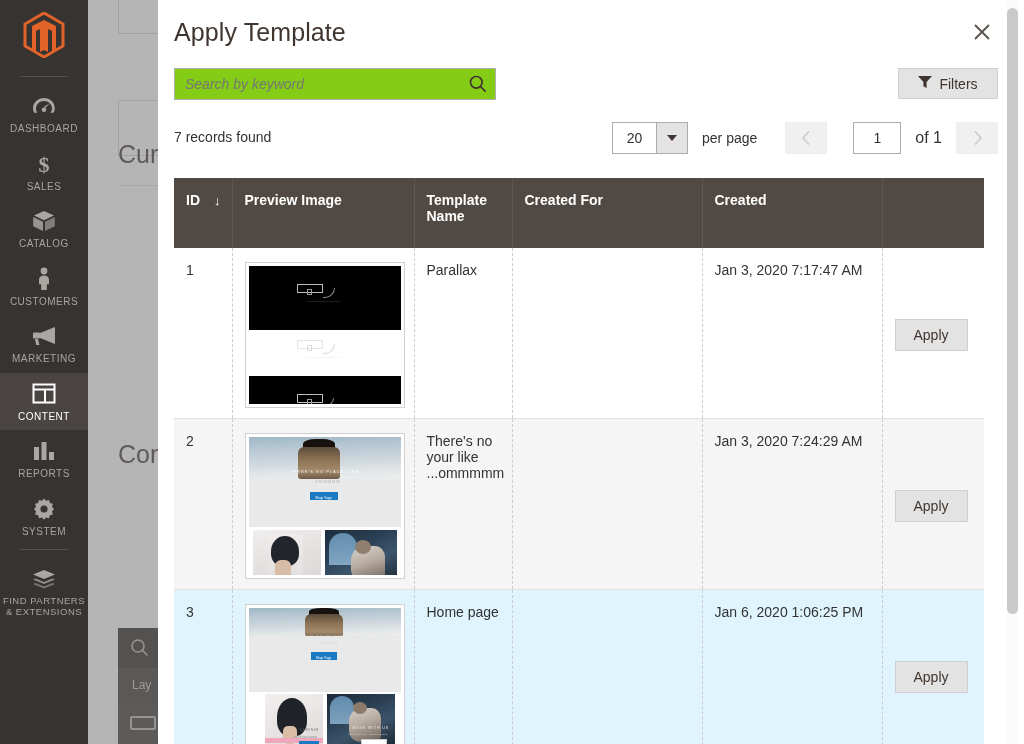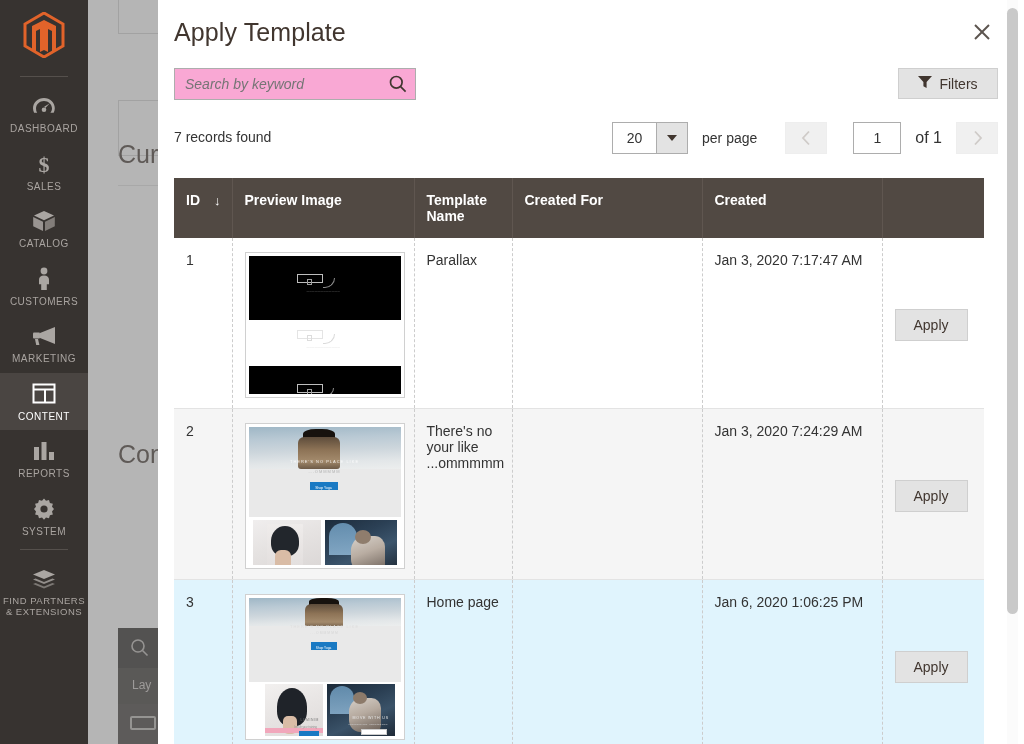--- a/index.html
+++ b/index.html
@@ -90,8 +90,8 @@
 
   .search-box {
     position: absolute; left: 16px; top: 68px;
-    width: 242px; height: 32px;
-    border: 1px solid #adadad; background: #f9a8d4;
+    width: 322px; height: 32px;
+    border: 1px solid #adadad; background: #84cc16;
     display: flex; align-items: center;
   }
   .search-box input {

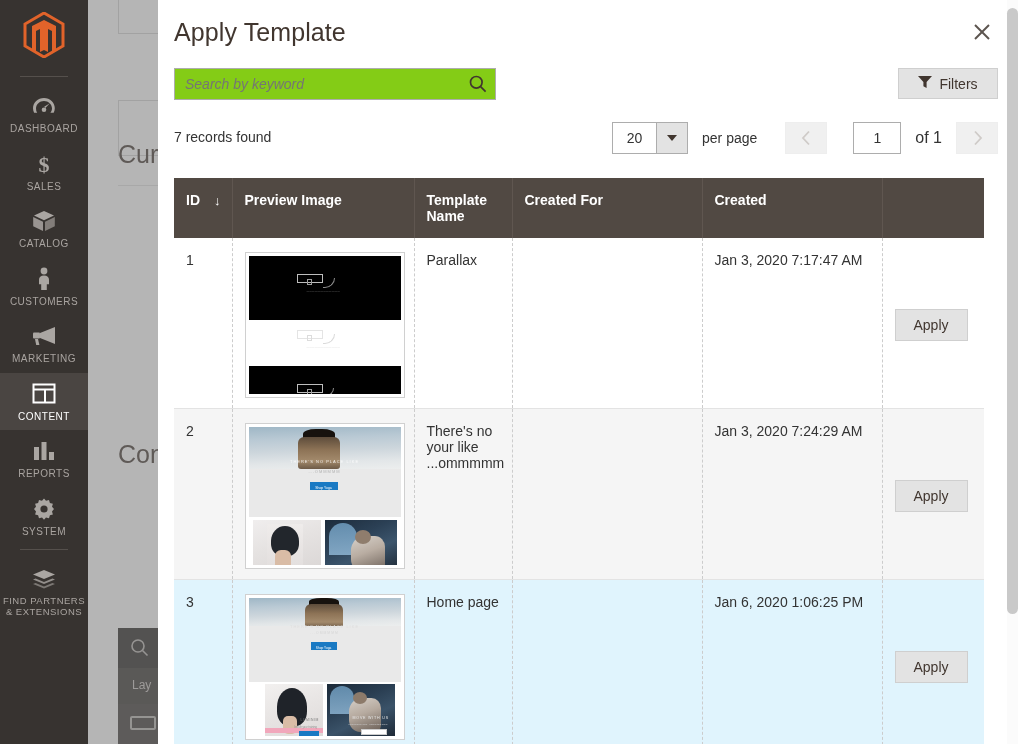--- a/index.html
+++ b/index.html
@@ -160,7 +160,7 @@
   .grid th {
     background: #514943; color: #ffffff;
     font-size: 14px; font-weight: 700; text-align: left;
-    padding: 14px 10px 14px 12px;
+    padding: 14px 10px 24px 12px;
     vertical-align: top;
     border-right: 1px solid #5f5650;
     height: 58px;

